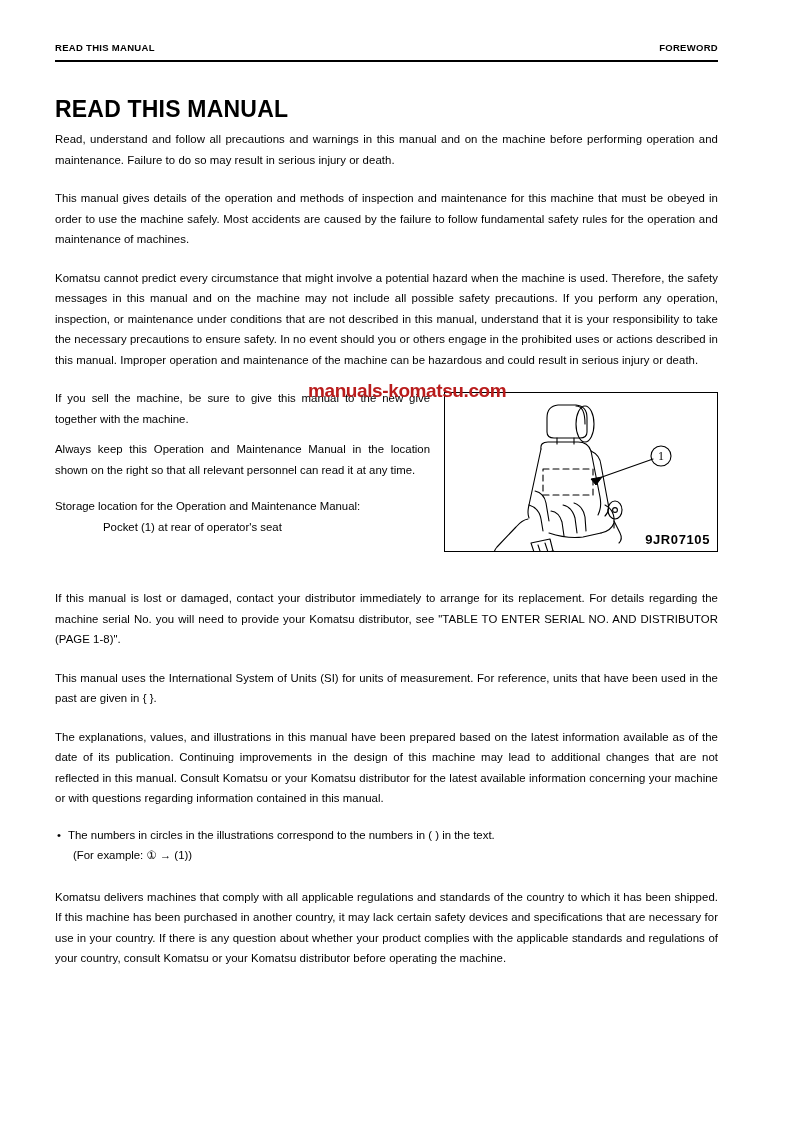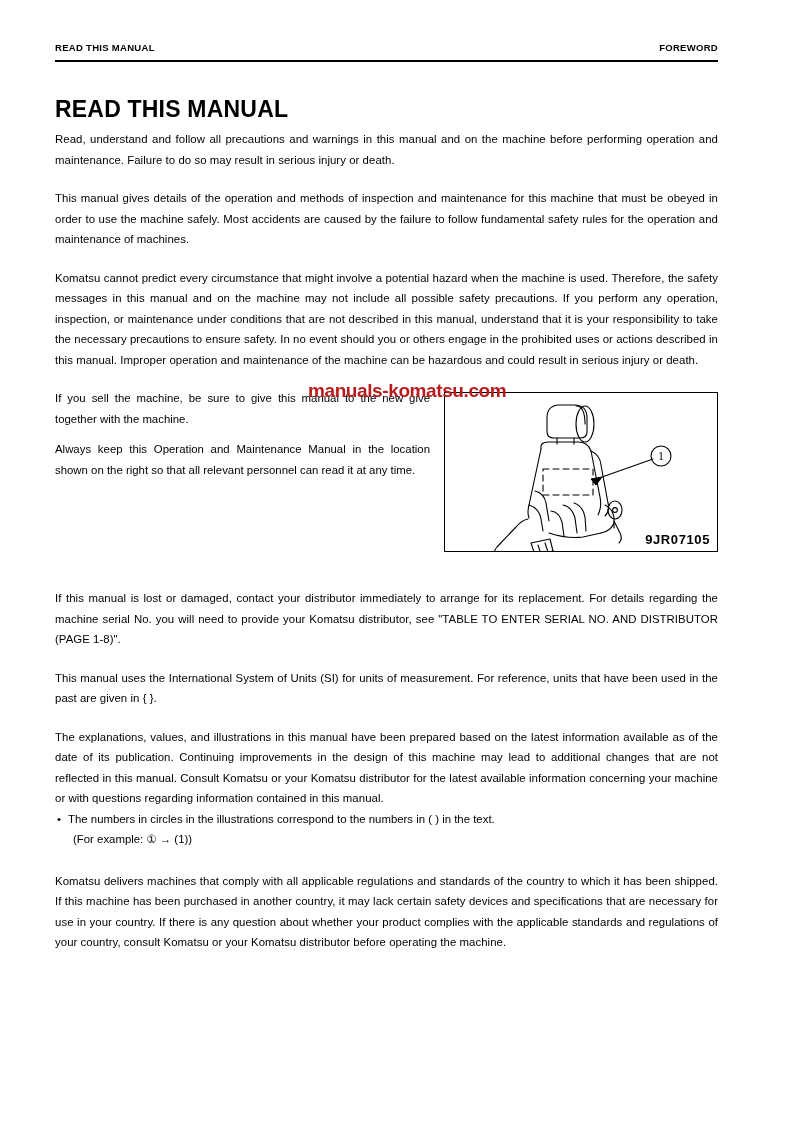--- a/index.html
+++ b/index.html
@@ -253,6 +253,10 @@
       <div class="gap-small"></div>
       <p class="wrap-text">Always keep this Operation and Maintenance Manual in the location shown on the right so that all relevant personnel can read it at any time.</p>
 
+      <div class="storage-block">
+        <span>Storage location for the Operation and Maintenance Manual:</span>
+        <span class="storage-indent">Pocket (1) at rear of operator's seat</span>
+      </div>
 
       <div style="clear:both; height:30px;"></div>
     </div>

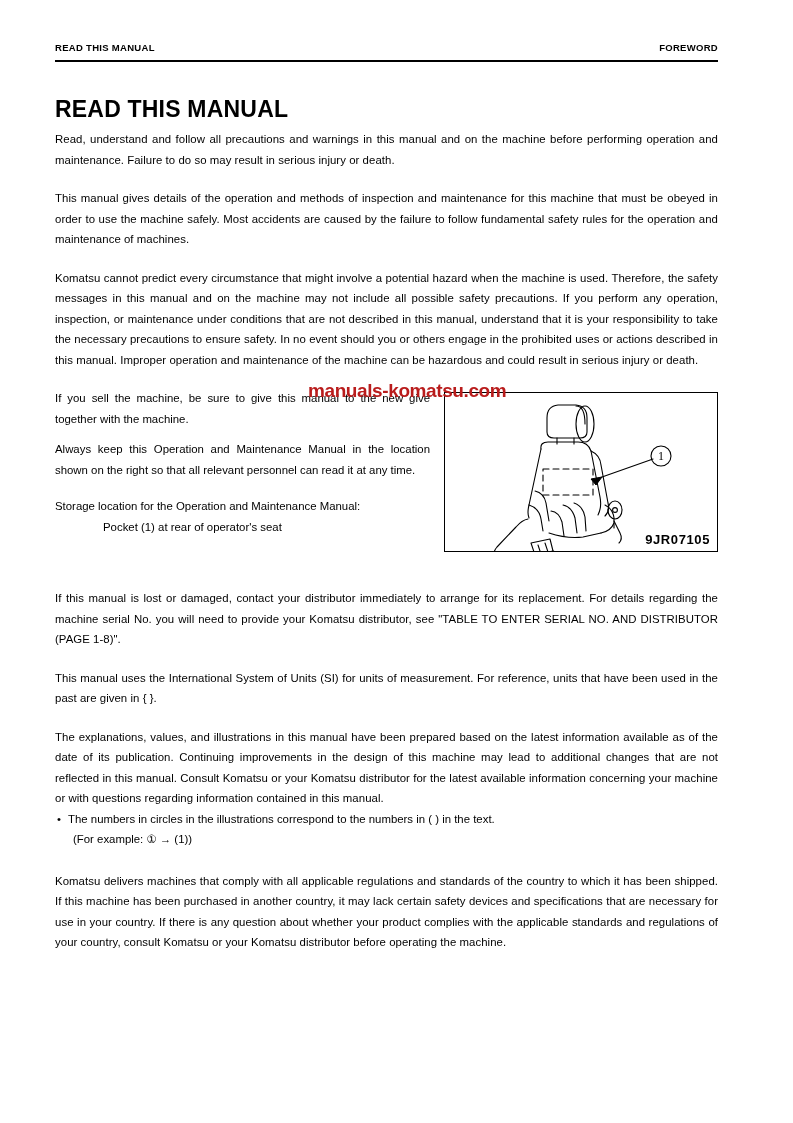--- a/index.html
+++ b/index.html
@@ -68,7 +68,7 @@
     letter-spacing: 0.05px;
   }
   p.tight {
-    margin-bottom: 0;
+    margin-bottom: 16px;
   }
   .gap-small { height: 10px; }
 

